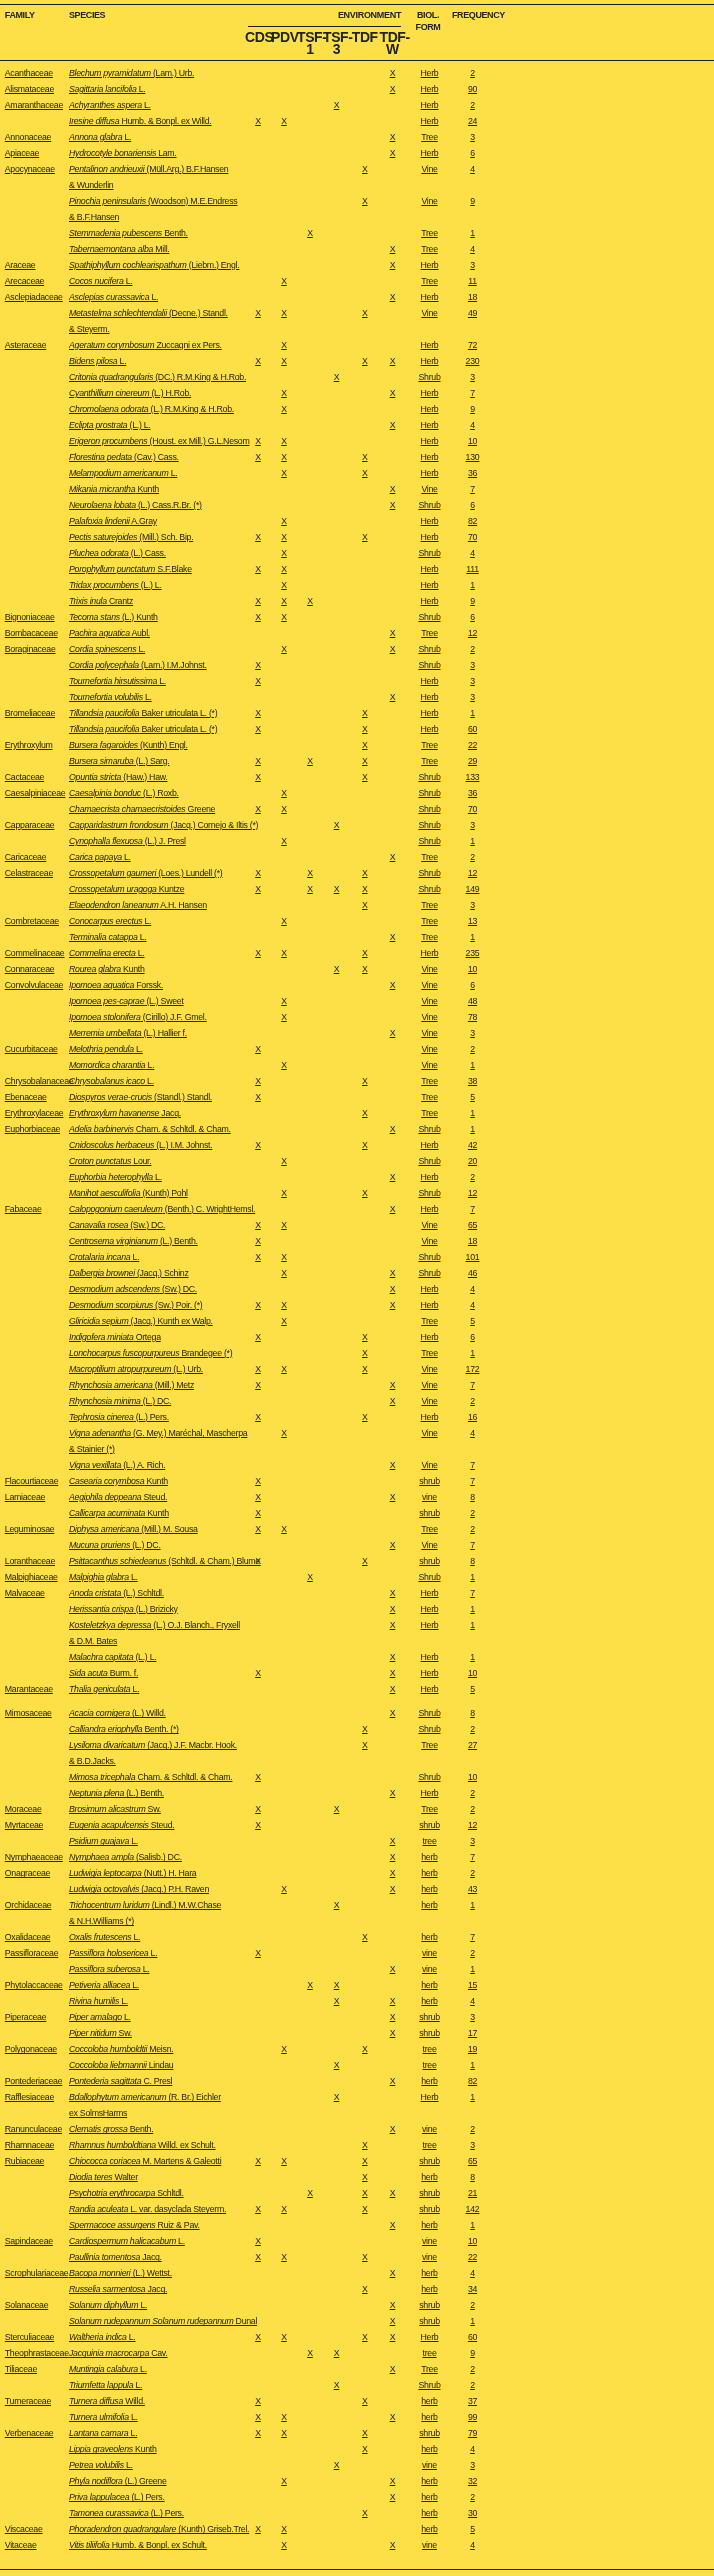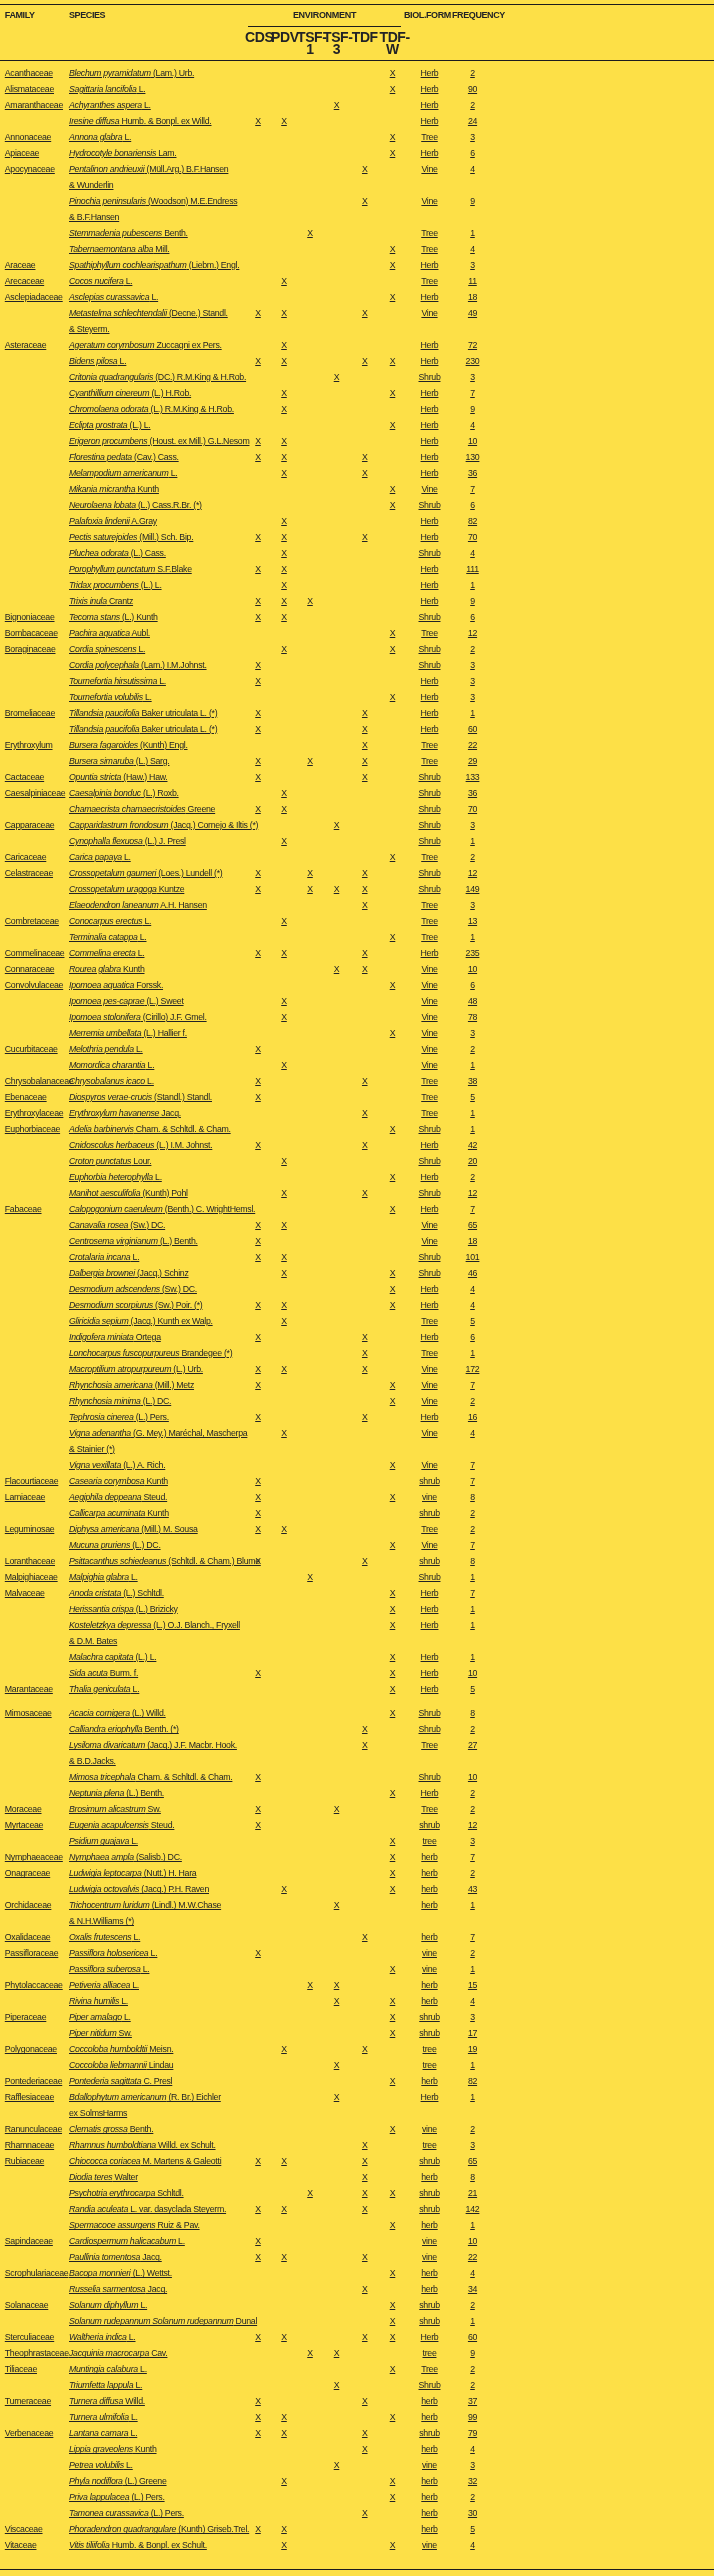--- a/index.html
+++ b/index.html
@@ -18,7 +18,7 @@
   .freq{width:38px;text-align:center;white-space:nowrap;}
   .h{font-weight:bold;font-size:9px;letter-spacing:-0.4px;line-height:11.4px;}
   .envgrp{width:159px;display:flex;flex-direction:column;flex:0 0 auto;}
-  .envtitle{text-align:center;font-weight:bold;font-size:9px;letter-spacing:-0.3px;
+  .envtitle{text-align:right;font-weight:bold;font-size:9px;letter-spacing:-0.3px;
             line-height:11.4px;border-bottom:1px solid #1c1c1e;padding-bottom:3.8px;margin:0 2.9px;}
   .envsub{display:flex;padding-top:5.7px;padding-bottom:4.8px;}
   .envsub .e{font-weight:bold;font-size:14px;letter-spacing:-0.4px;line-height:11.4px;}

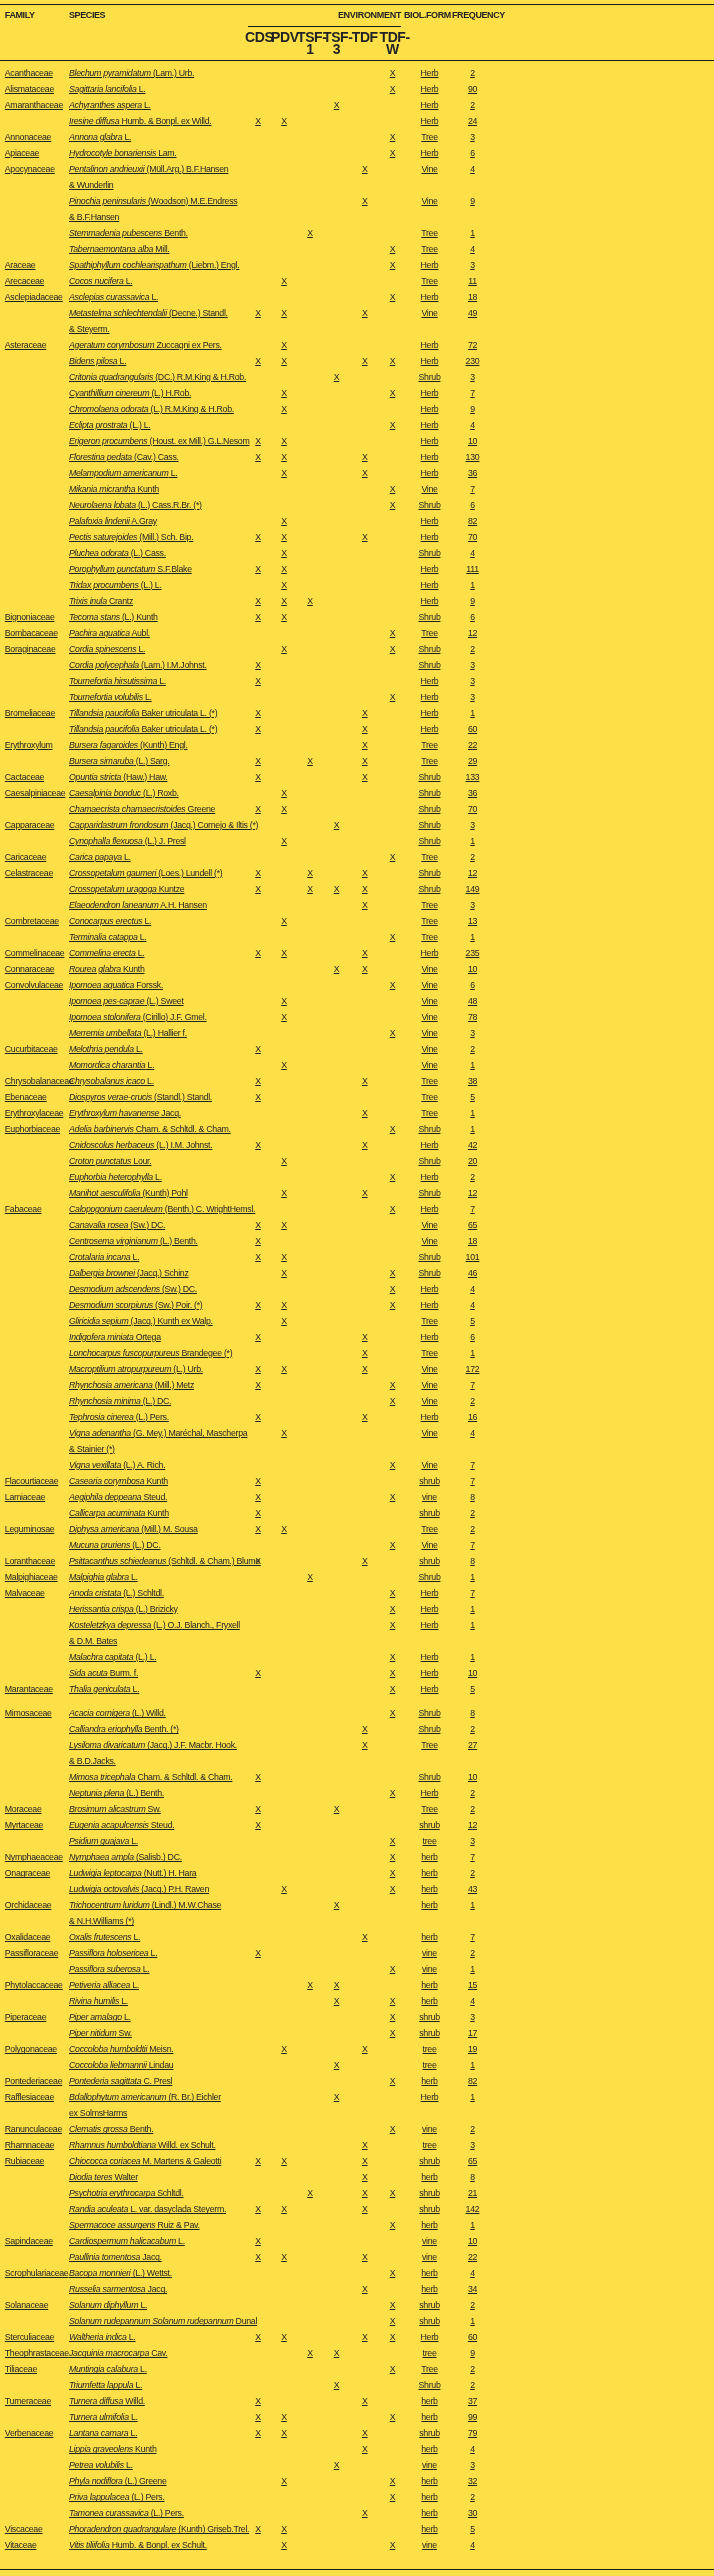--- a/index.html
+++ b/index.html
@@ -22,7 +22,7 @@
             line-height:11.4px;border-bottom:1px solid #1c1c1e;padding-bottom:3.8px;margin:0 2.9px;}
   .envsub{display:flex;padding-top:5.7px;padding-bottom:4.8px;}
   .envsub .e{font-weight:bold;font-size:14px;letter-spacing:-0.4px;line-height:11.4px;}
-  .formh{display:flex;flex-direction:row;align-items:center;}
+  .formh{display:flex;flex-direction:column;align-items:center;}
   .tbody{padding-top:3.8px;border-bottom:1.9px solid #1c1c1e;padding-bottom:16px;text-decoration:underline;}
   .row{display:flex;align-items:flex-start;font-size:8.8px;letter-spacing:-0.3px;line-height:16px;}
   .row .sp i{font-style:italic;}

